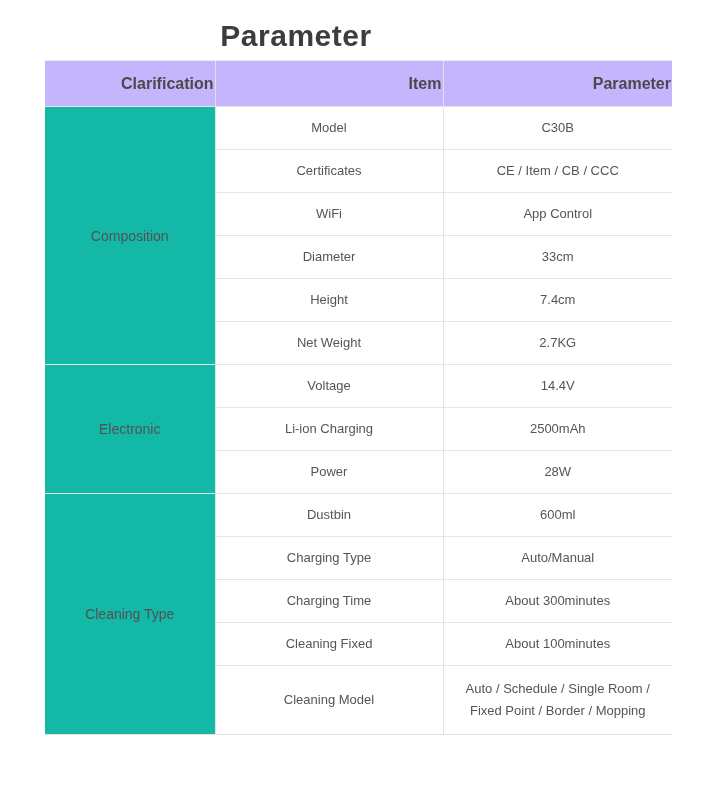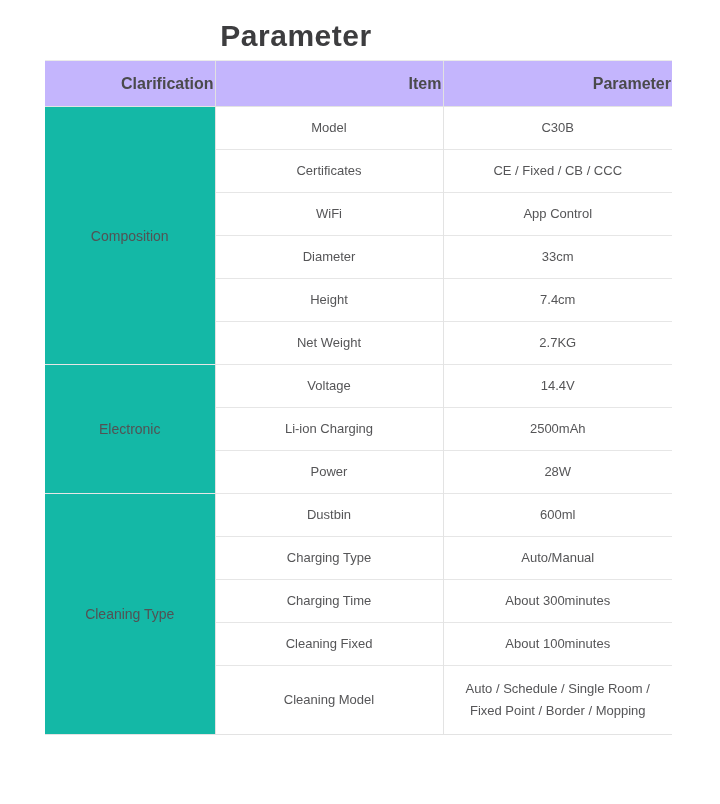--- a/index.html
+++ b/index.html
@@ -103,7 +103,7 @@
       </tr>
       <tr>
         <td class="item">Certificates</td>
-        <td class="value">CE / Fixed / CB / CCC</td>
+        <td class="value">CE / Item / CB / CCC</td>
       </tr>
       <tr>
         <td class="item">WiFi</td>

